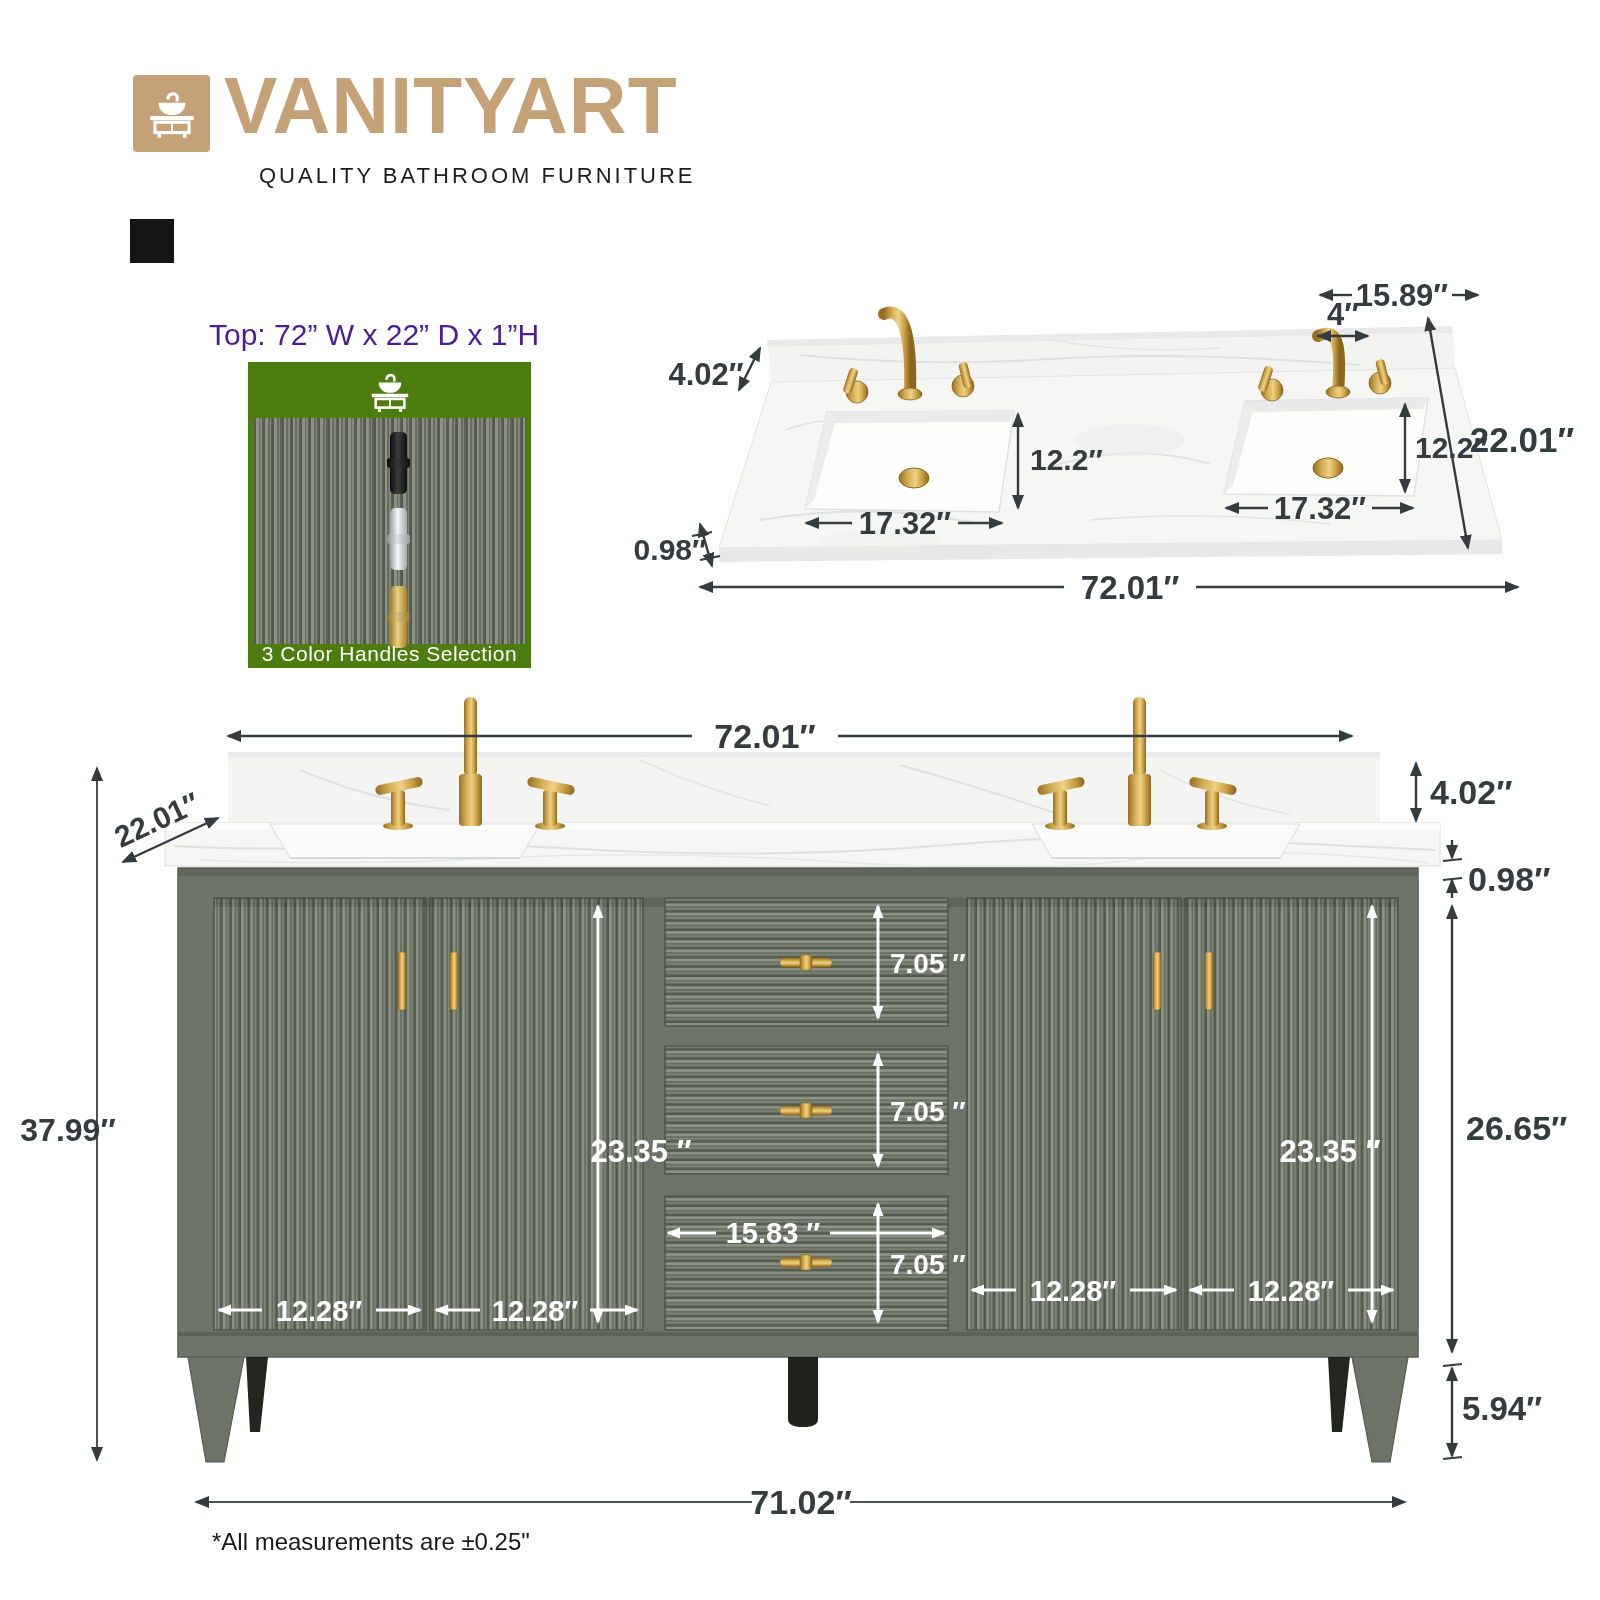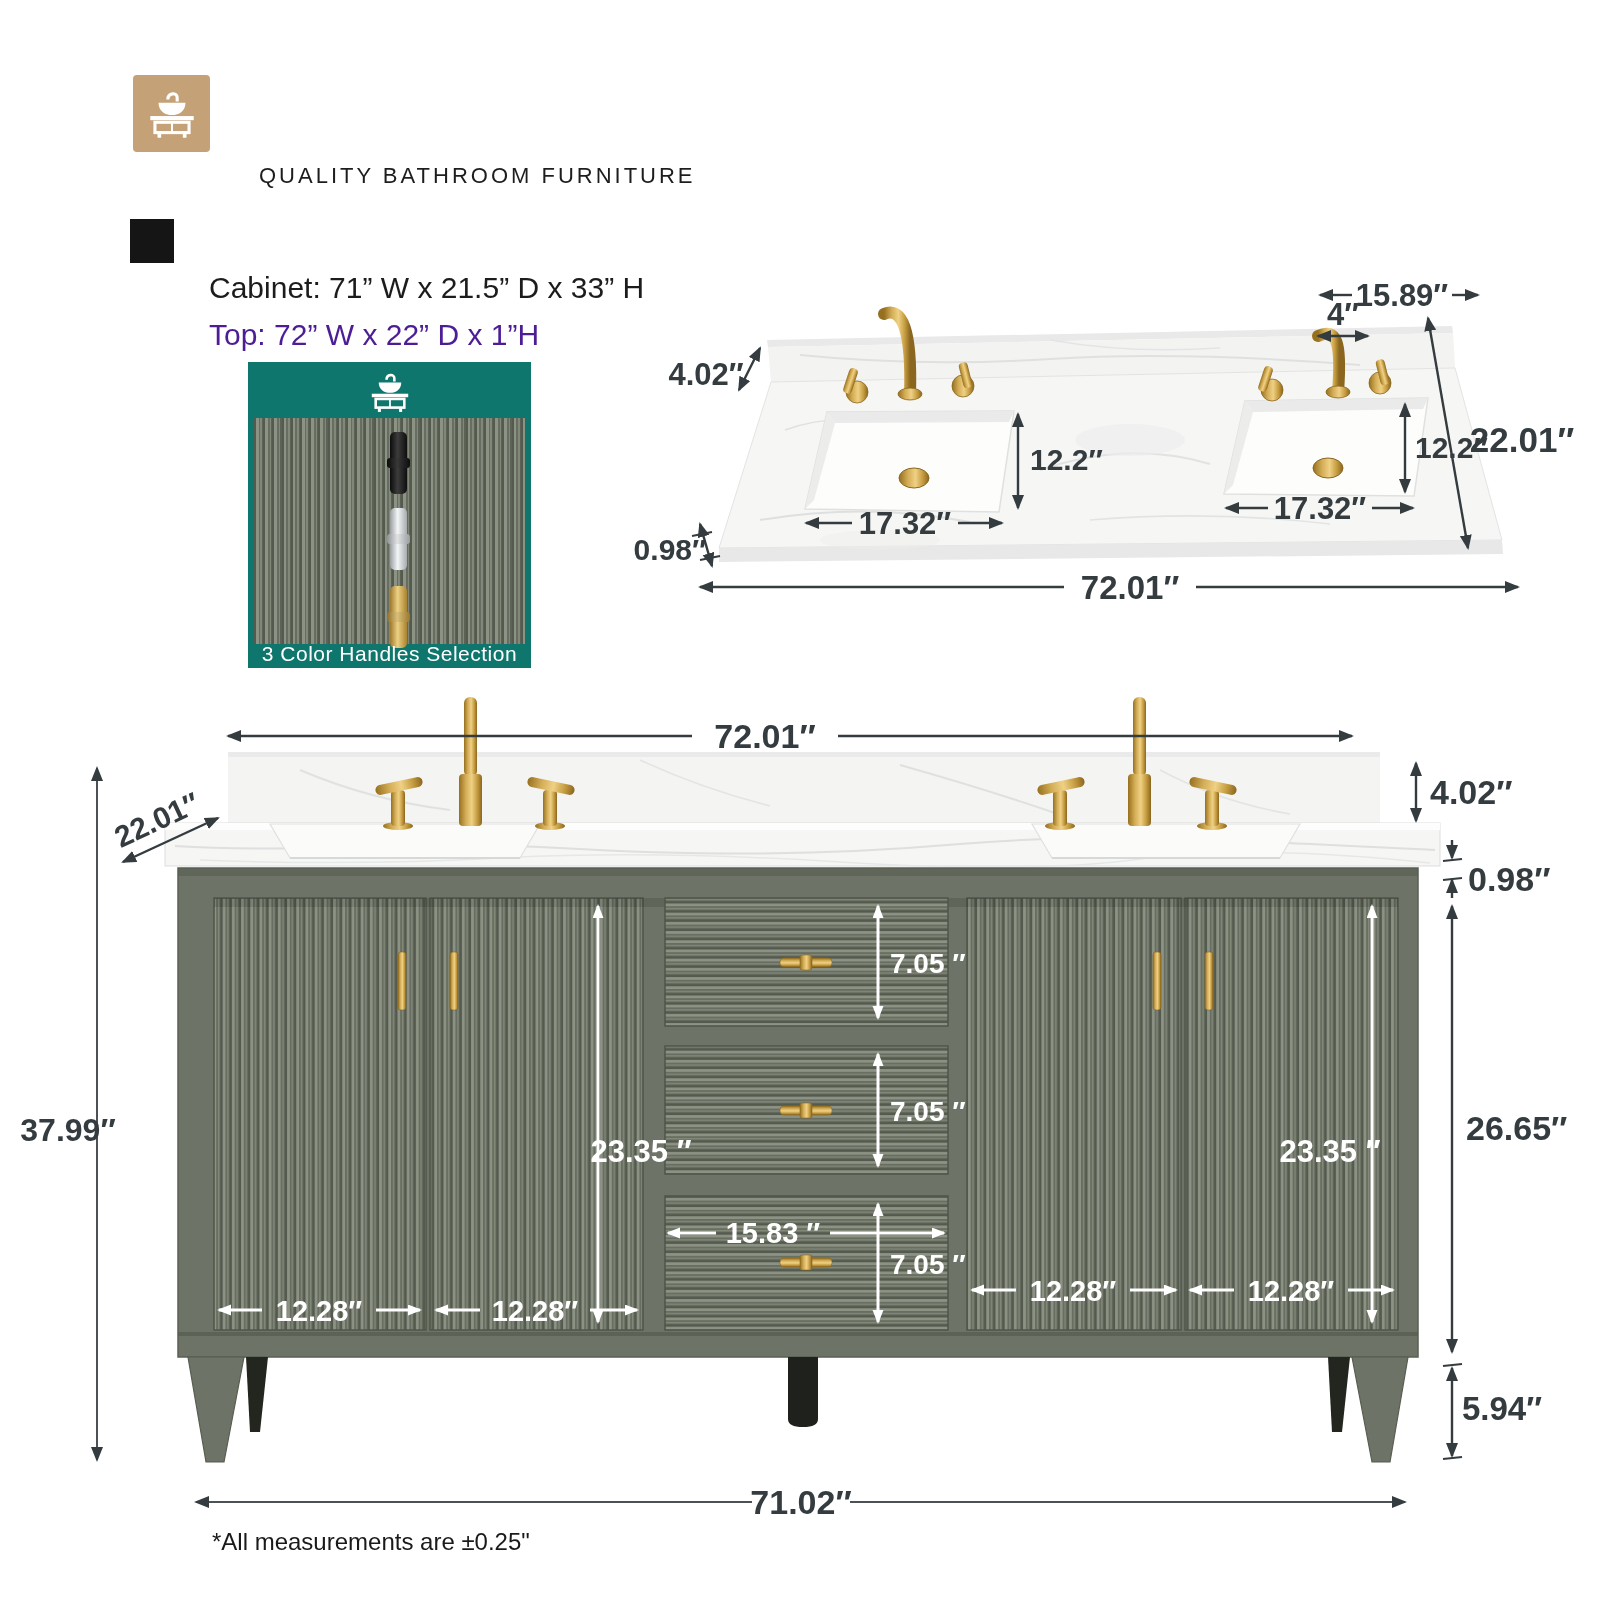--- a/index.html
+++ b/index.html
@@ -57,6 +57,7 @@
         <use href="#vanity-icon"></use>
       </svg>
   </div>
+  <div class="abs brand-name">VANITYART</div>
   <div class="abs brand-tagline">QUALITY BATHROOM FURNITURE</div>
 
   <div class="abs spec-bullet"></div>

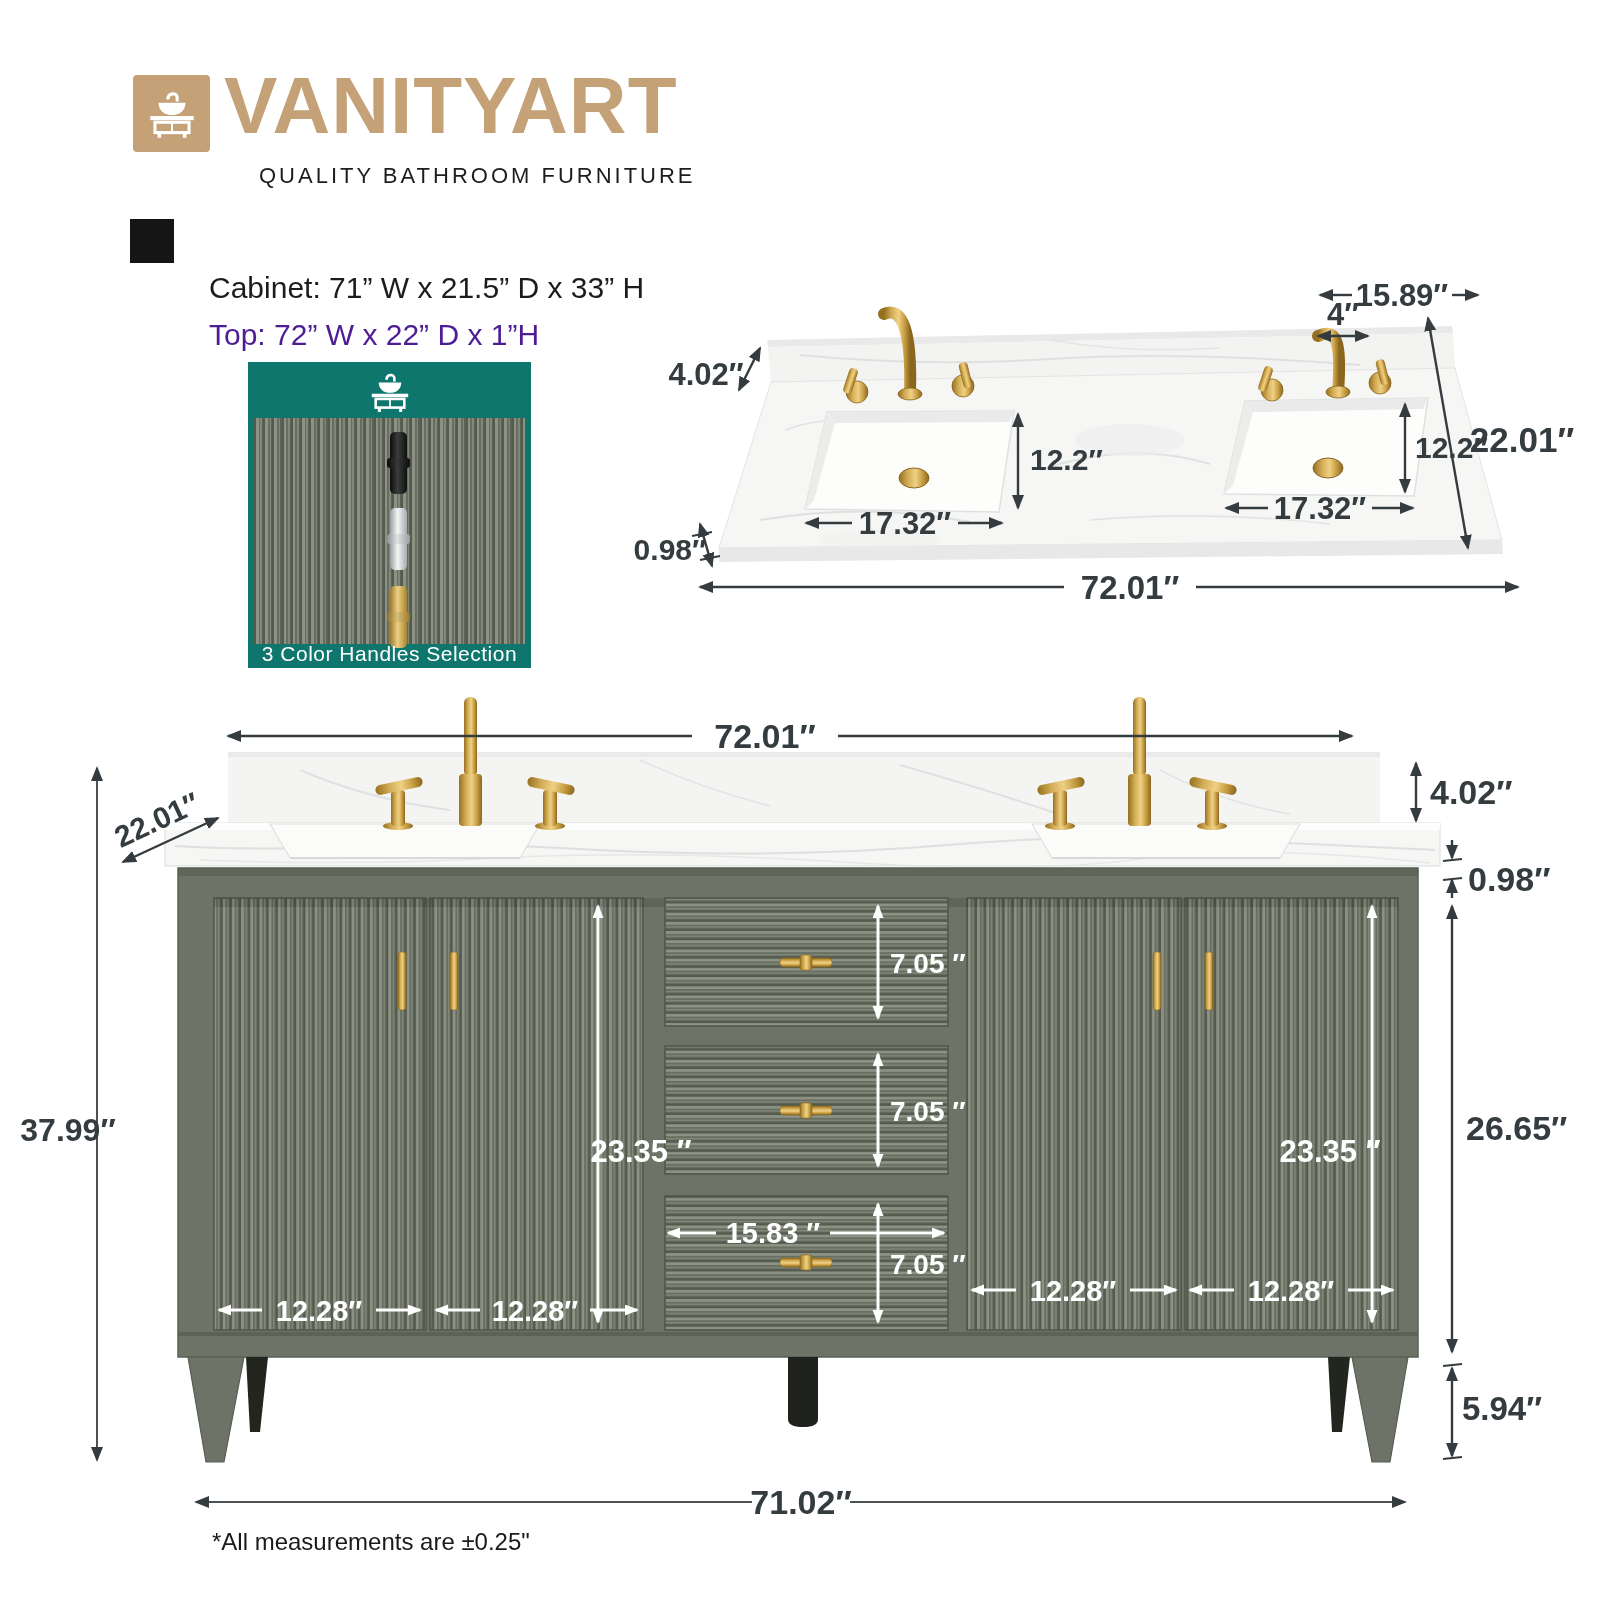--- a/index.html
+++ b/index.html
@@ -61,7 +61,6 @@
   <div class="abs brand-tagline">QUALITY BATHROOM FURNITURE</div>
 
   <div class="abs spec-bullet"></div>
-  <div class="abs spec-cabinet">Cabinet: 71” W x 21.5” D x 33” H</div>
   <div class="abs spec-top">Top: 72” W x 22” D x 1”H</div>
 
   <div class="abs swatch">

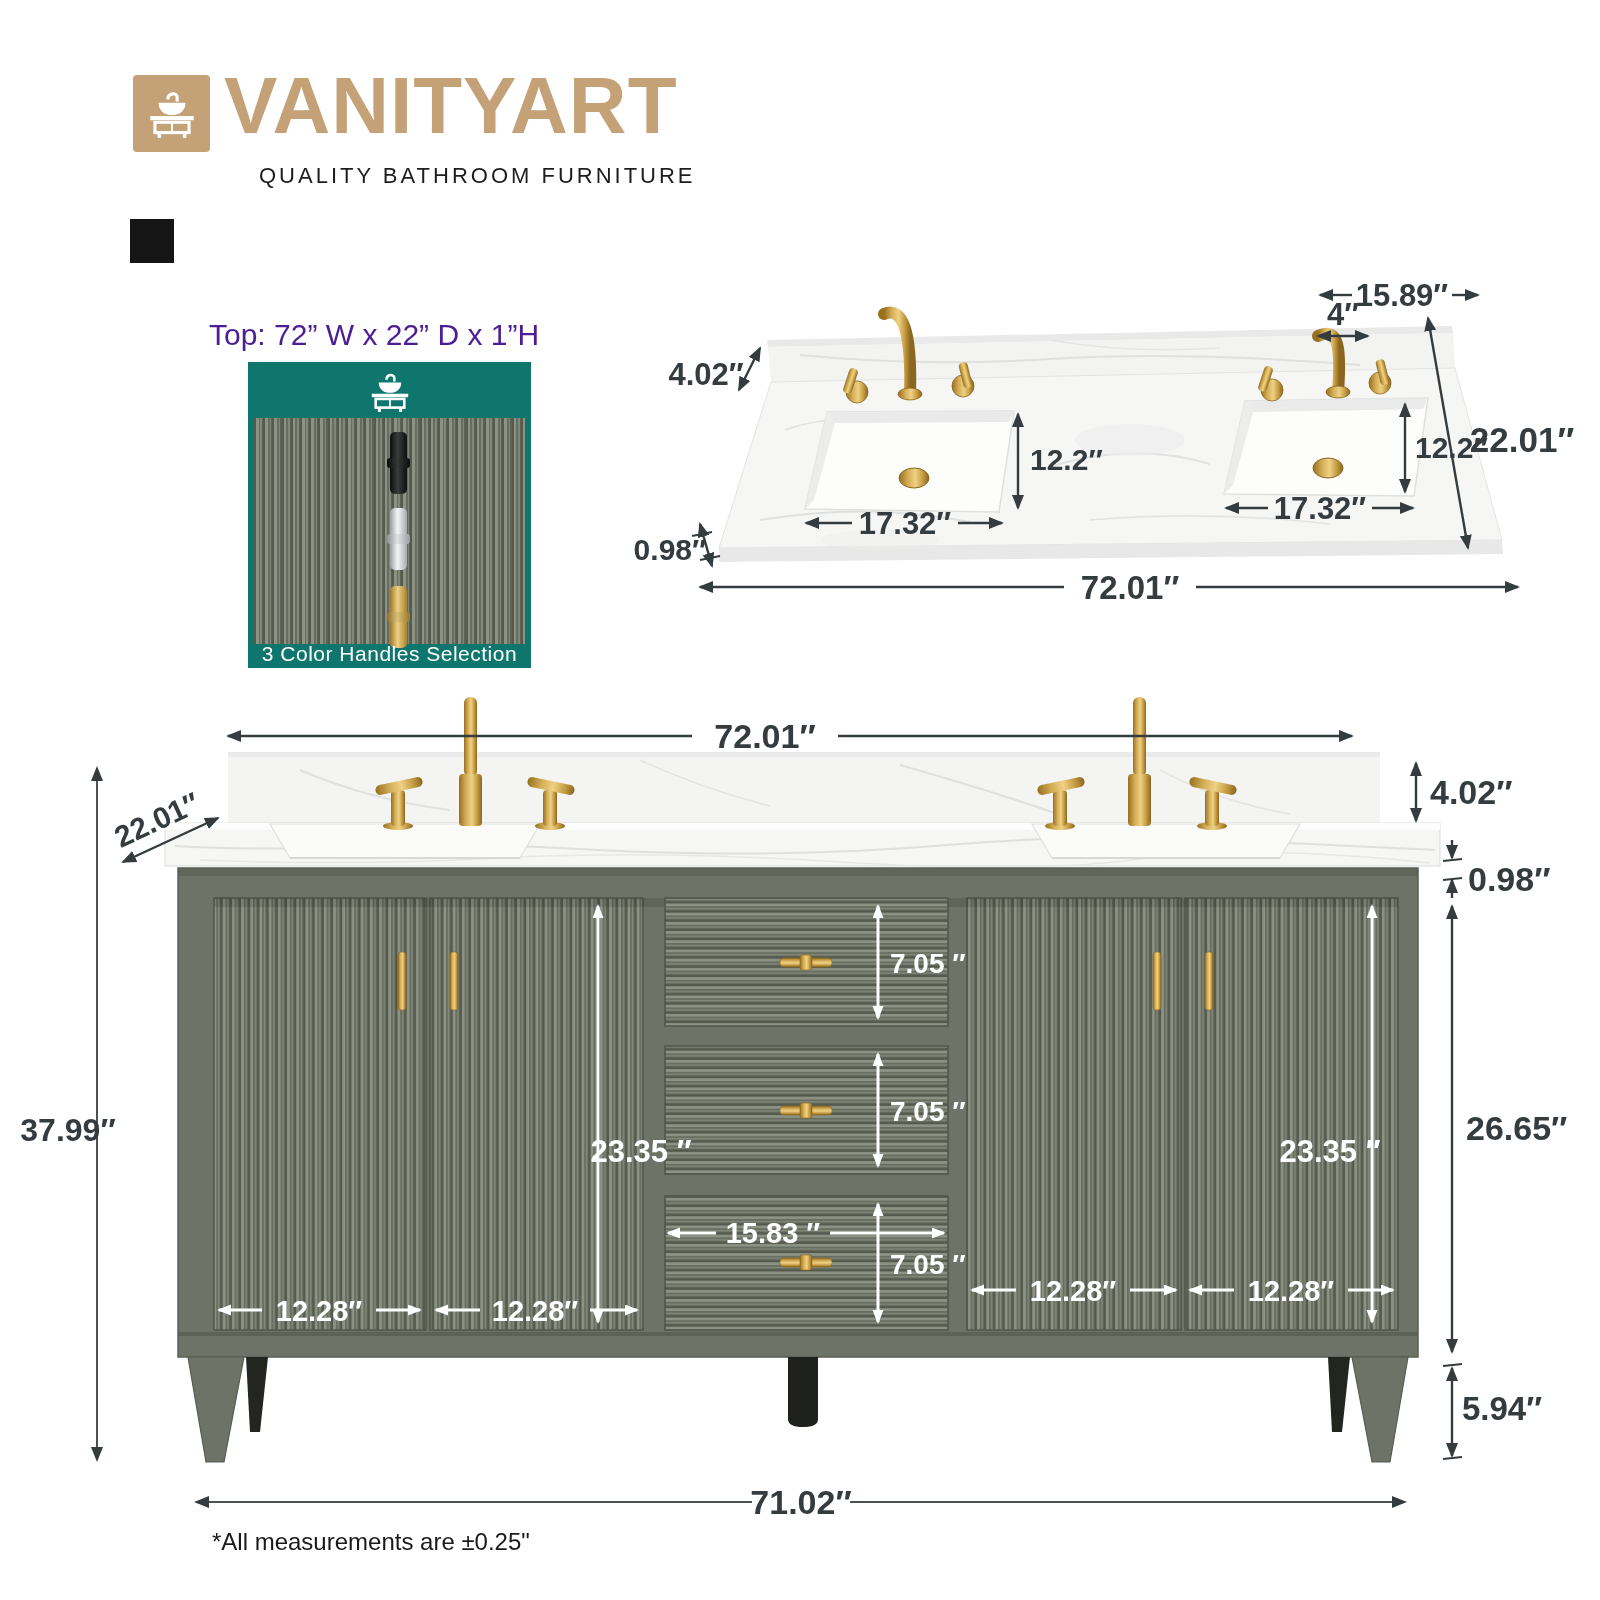--- a/index.html
+++ b/index.html
@@ -16,7 +16,7 @@
   .spec-cabinet{left:209px;top:271px;font-size:30px;color:#1c1c1c;}
   .spec-top{left:209px;top:318px;font-size:30px;color:#4c1d95;}
   
-  .swatch{left:248px;top:362px;width:283px;height:306px;background:#0f766e;}
+  .swatch{left:248px;top:362px;width:283px;height:306px;background:#4d7c0f;}
   .swatch-flutes{position:absolute;left:6px;top:56px;width:271px;height:226px;
      background:repeating-linear-gradient(90deg,#545a4d 0px,#545a4d 2px,#8d9384 2px,#8d9384 4.6px,
        #676d60 4.6px,#676d60 6.4px,#828878 6.4px,#828878 8px,#5c6255 8px,#5c6255 9.2px);}

